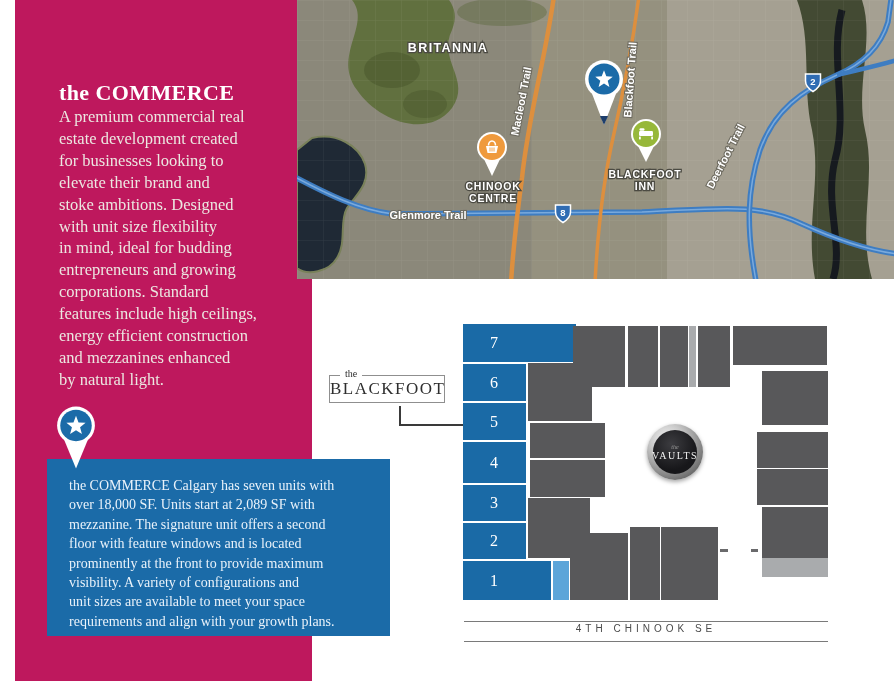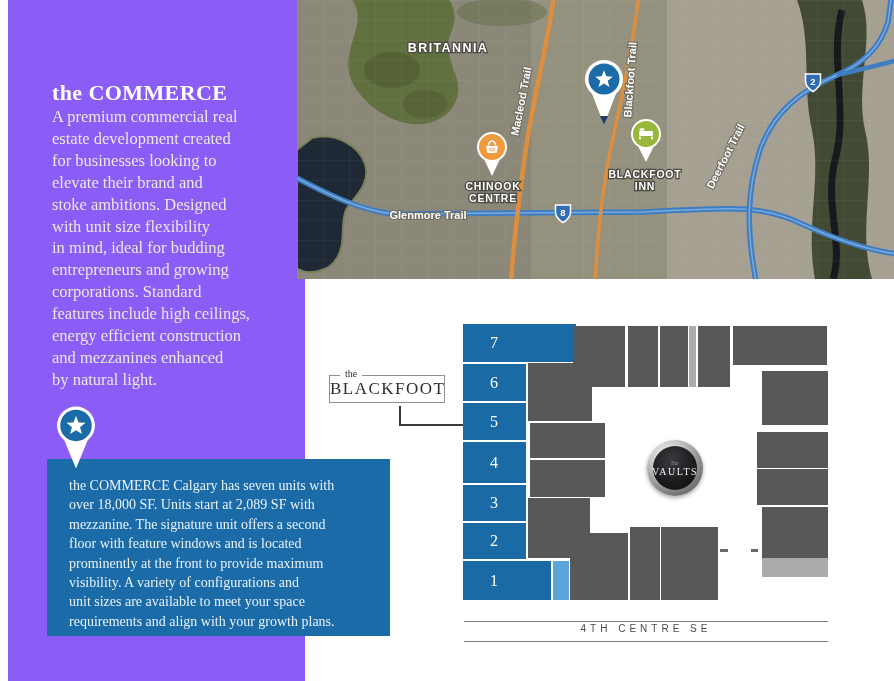--- a/index.html
+++ b/index.html
@@ -6,7 +6,7 @@
   .page{position:relative;width:894px;height:681px;margin:0 auto;background:#ffffff;overflow:hidden;
         font-family:"Liberation Serif",serif;}
   
-  .left-panel{position:absolute;left:8px;top:0;width:297px;height:681px;background:#8b5cf6;}
+  .left-panel{position:absolute;left:15px;top:0;width:297px;height:681px;background:#be185d;}
   .page-title{position:absolute;left:44px;top:80px;margin:0;font-size:22px;font-weight:700;
               color:#ffffff;letter-spacing:.4px;font-family:"Liberation Serif",serif;}
   .intro-text{position:absolute;left:44px;top:106px;width:250px;margin:0;font-size:16.5px;

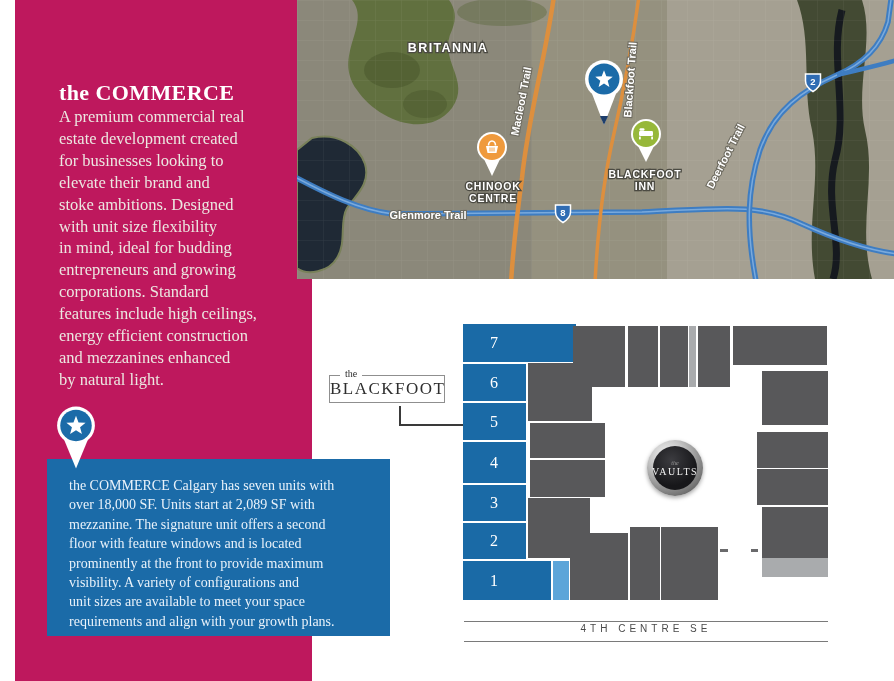--- a/index.html
+++ b/index.html
@@ -41,7 +41,7 @@
              border-left:2px solid #3a3a3a;border-bottom:2px solid #3a3a3a;}
   .connector-arrow{position:absolute;left:475px;top:419px;width:0;height:0;
              border-top:5px solid transparent;border-bottom:5px solid transparent;border-left:7px solid #3a3a3a;}
-  .vault{position:absolute;left:647px;top:440px;width:56px;height:56px;border-radius:50%;
+  .vault{position:absolute;left:647px;top:424px;width:56px;height:56px;border-radius:50%;
          background:radial-gradient(circle at 35% 28%,#f4f4f4 0%,#c9c9c9 30%,#7c7c7c 70%,#3f3f3f 100%);
          box-shadow:0 2px 4px rgba(0,0,0,.35);}
   .vault-inner{position:absolute;left:6px;top:6px;width:44px;height:44px;border-radius:50%;

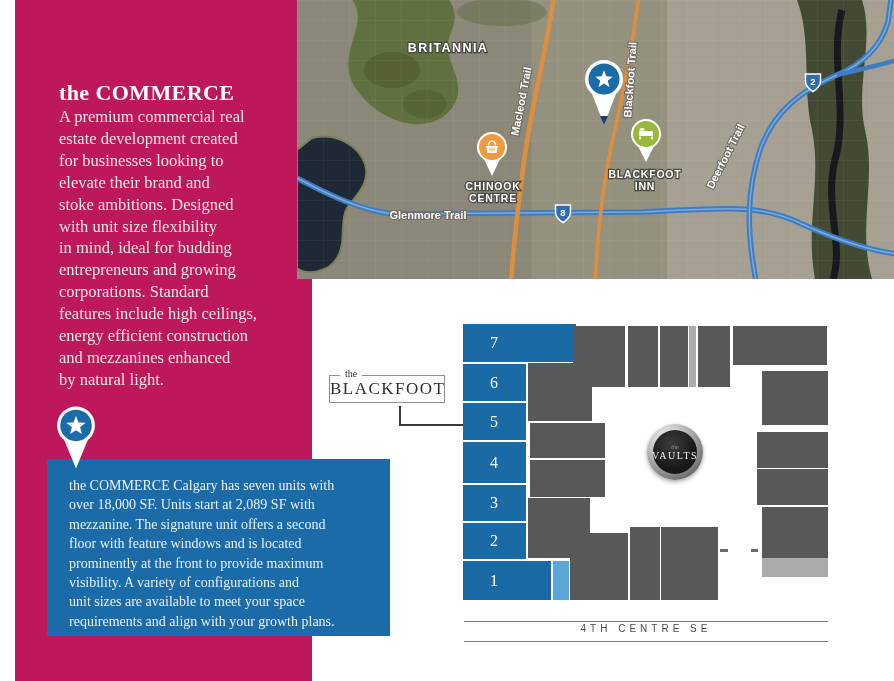--- a/index.html
+++ b/index.html
@@ -243,7 +243,7 @@
   </div>
 
   <div class="street-line" style="top:621px;"></div>
-  <div class="street-label">4TH CENTRE SE</div>
+  <div class="street-label">4TH CHINOOK SE</div>
   <div class="street-line" style="top:641px;"></div>
 
 </div>

